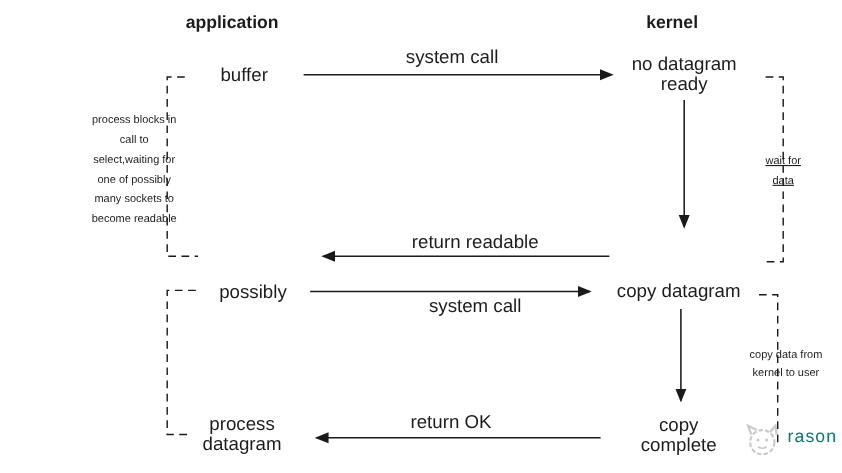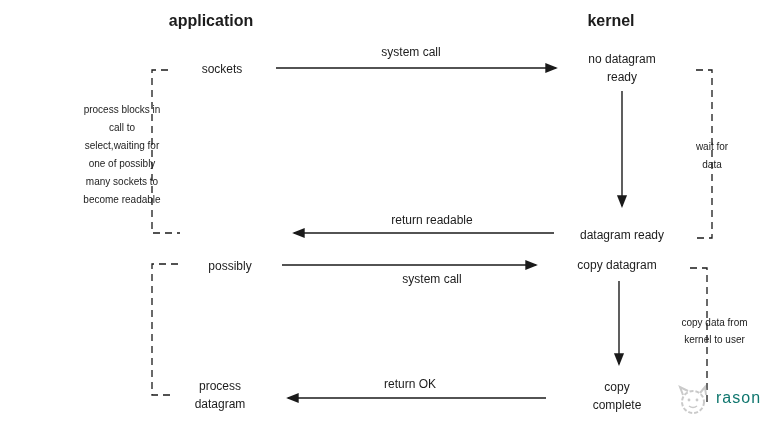--- a/index.html
+++ b/index.html
@@ -14,7 +14,7 @@
   #wires{position:absolute;left:0;top:0;width:765px;height:430px;}
   .lbl{
     position:absolute;
-    font-size:12px;
+    font-size:17px;
     line-height:18px;
     color:#1c1c1c;
     text-align:center;

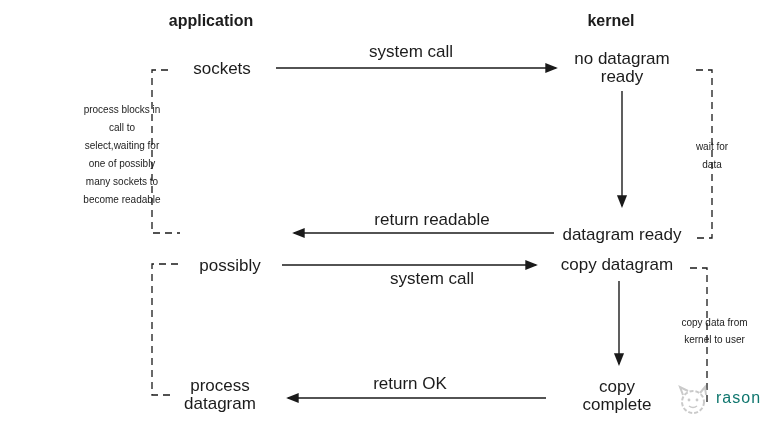--- a/index.html
+++ b/index.html
@@ -64,7 +64,7 @@
   <div class="lbl hdr" style="left:107px;top:11px;width:160px;">application</div>
   <div class="lbl hdr" style="left:507px;top:11px;width:160px;">kernel</div>
 
-  <div class="lbl" style="left:148px;top:60px;width:100px;">sockets</div>
+  <div class="lbl" style="left:148px;top:60px;width:100px;">buffer</div>
   <div class="lbl" style="left:156px;top:257px;width:100px;">possibly</div>
   <div class="lbl" style="left:146px;top:377px;width:100px;text-align:center;">process
 datagram</div>

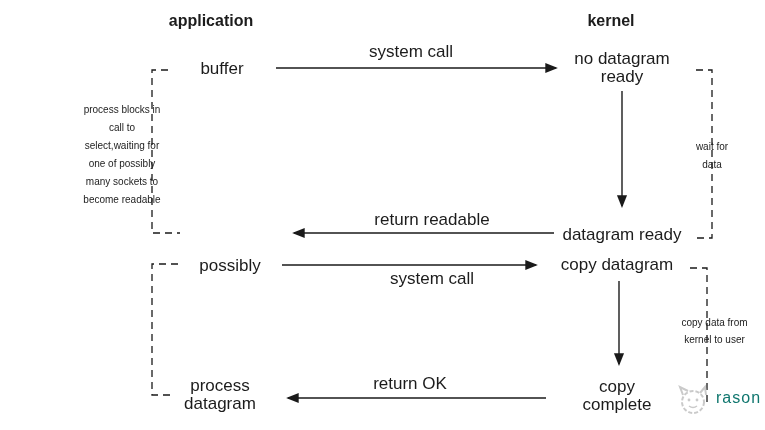--- a/index.html
+++ b/index.html
@@ -83,7 +83,7 @@
   <div class="lbl" style="left:533px;top:378px;width:120px;">copy
 complete</div>
 
-  <div class="lbl note" style="left:638px;top:138px;width:100px;">wait for
+  <div class="lbl note" style="left:638px;top:138px;width:100px;text-decoration:underline;">wait for
 data</div>
   <div class="lbl note" style="left:613px;top:314px;width:155px;line-height:17px;">copy data from
 kernel to user</div>

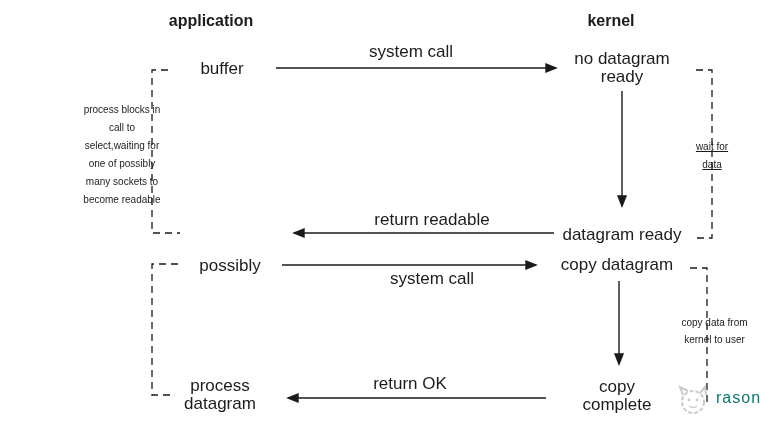--- a/index.html
+++ b/index.html
@@ -78,7 +78,6 @@
 
   <div class="lbl" style="left:538px;top:50px;width:120px;">no datagram
 ready</div>
-  <div class="lbl" style="left:528px;top:226px;width:140px;">datagram ready</div>
   <div class="lbl" style="left:523px;top:256px;width:140px;">copy datagram</div>
   <div class="lbl" style="left:533px;top:378px;width:120px;">copy
 complete</div>

